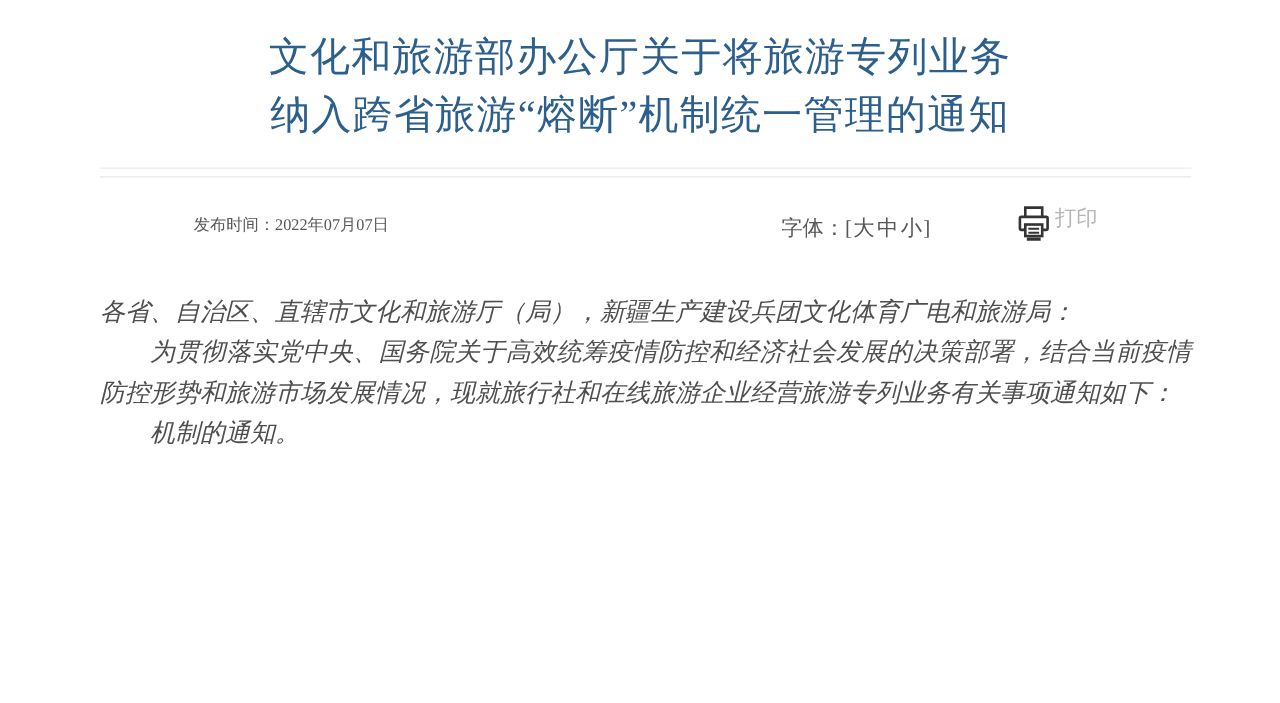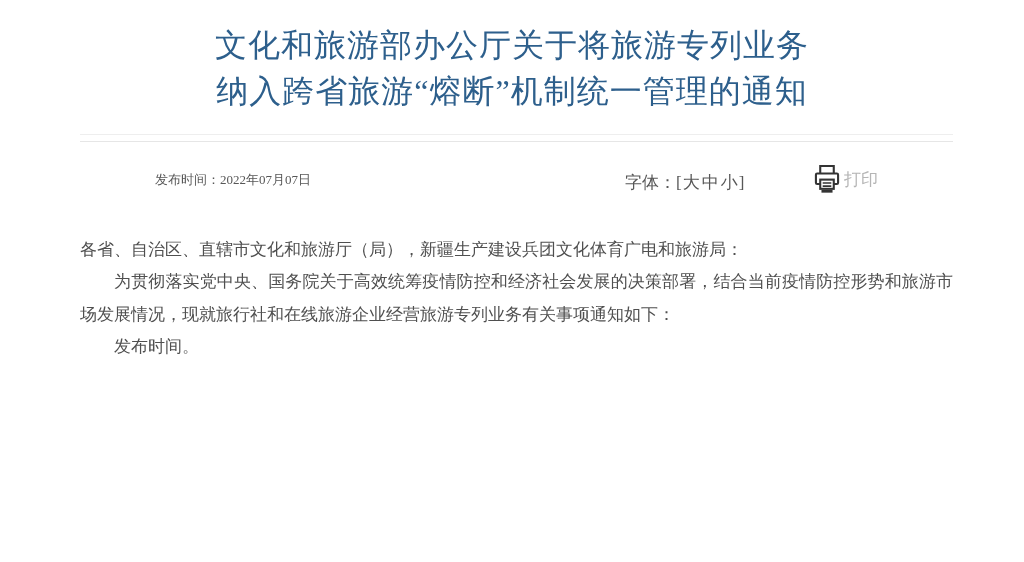--- a/index.html
+++ b/index.html
@@ -61,7 +61,6 @@
     top: 163px;
     left: 812px;
     display: flex;
-    align-items: center;
     cursor: pointer;
   }
   .meta-print .print-label {

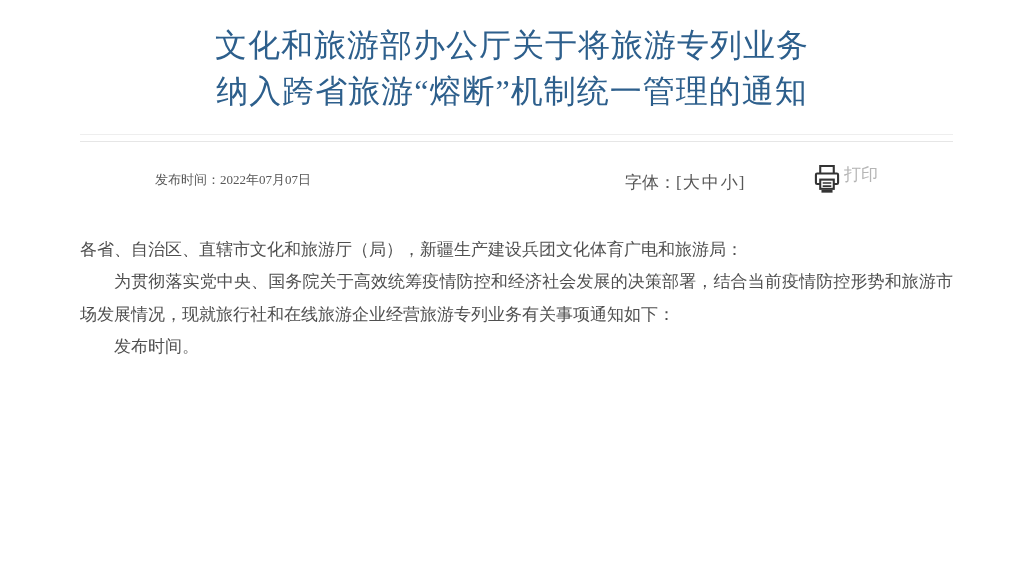--- a/index.html
+++ b/index.html
@@ -75,10 +75,11 @@
     top: 234px;
     left: 80px;
     width: 873px;
-    font-size: 17px;
+    font-size: 20px;
     line-height: 32.4px;
     color: #4f4f4f;
     text-align: justify;
+    font-style: italic;
   }
   .content p { margin: 0; }
   .content p.indent { text-indent: 2em; }

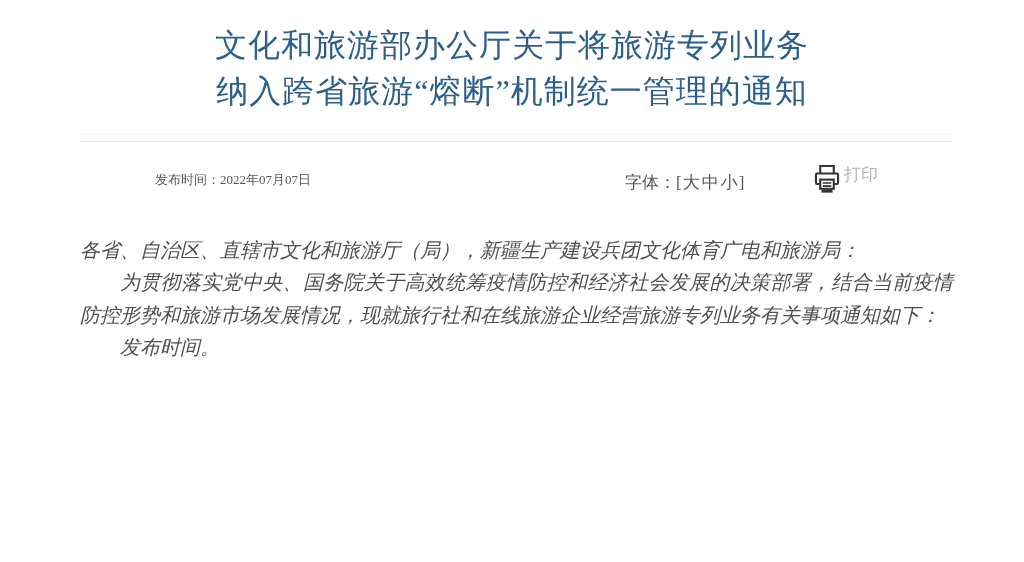--- a/index.html
+++ b/index.html
@@ -123,7 +123,7 @@
   <div class="content">
     <p>各省、自治区、直辖市文化和旅游厅（局），新疆生产建设兵团文化体育广电和旅游局：</p>
     <p class="indent">为贯彻落实党中央、国务院关于高效统筹疫情防控和经济社会发展的决策部署，结合当前疫情防控形势和旅游市场发展情况，现就旅行社和在线旅游企业经营旅游专列业务有关事项通知如下：</p>
-    <p class="indent">发布时间。</p>
+    <p class="indent">机制的通知。</p>
 
   </div>
 

